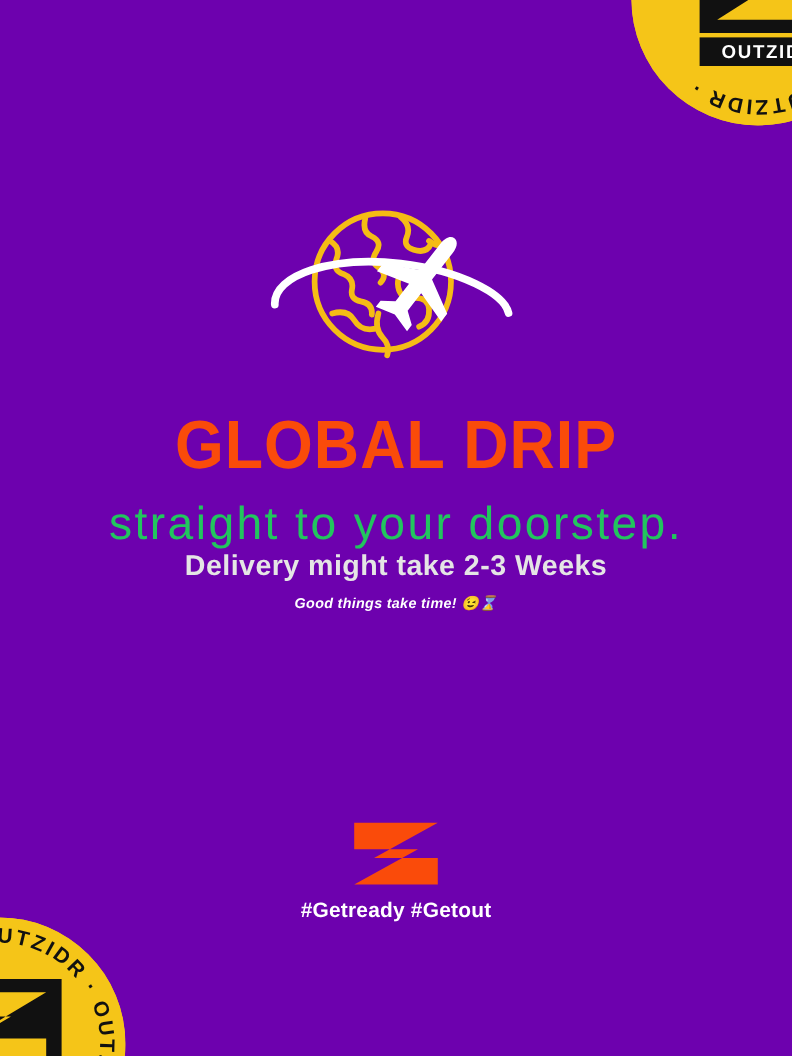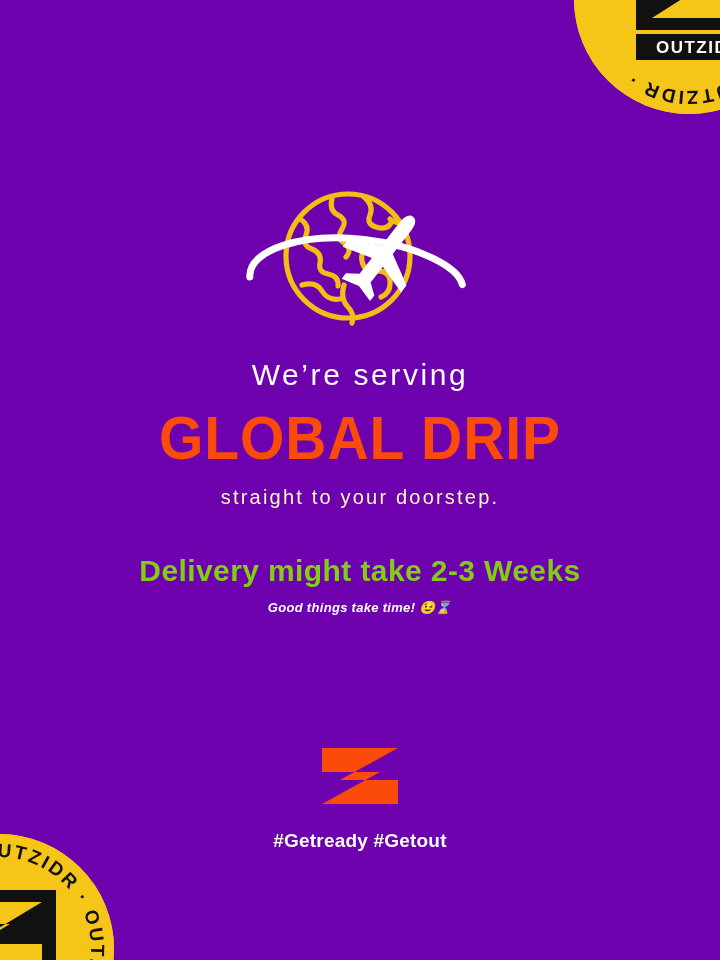--- a/index.html
+++ b/index.html
@@ -153,7 +153,6 @@
   </div>
 
   <div class="copy">
-    <div class="line-serving">We’re serving</div>
     <div class="line-global">GLOBAL DRIP</div>
     <div class="line-doorstep">straight to your doorstep.</div>
     <div class="line-delivery">Delivery might take 2-3 Weeks</div>

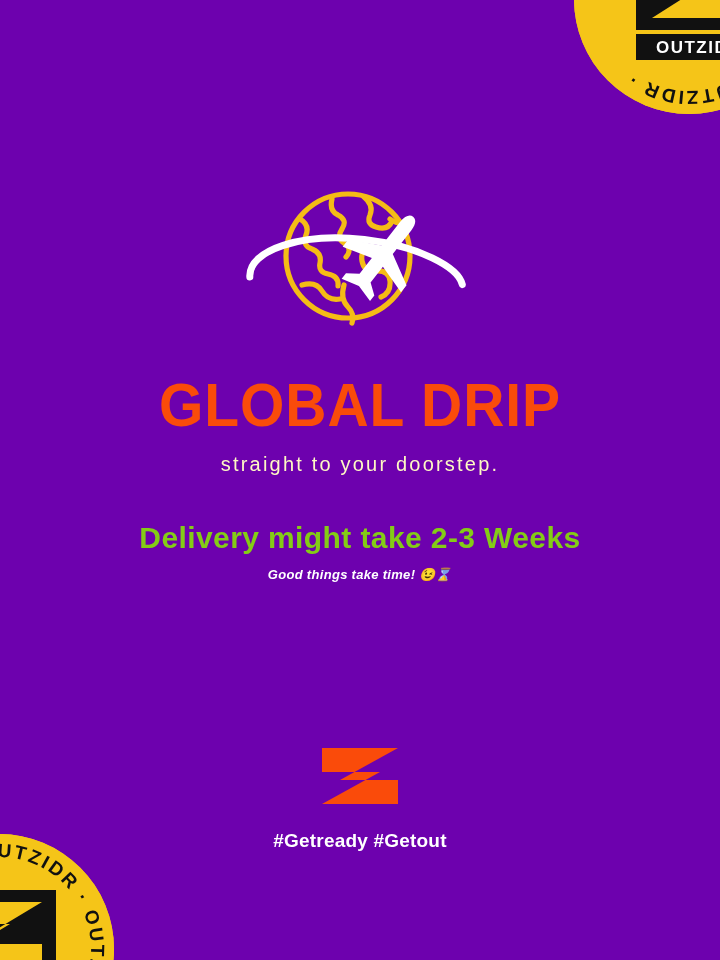--- a/index.html
+++ b/index.html
@@ -64,8 +64,8 @@
     transform:scaleX(0.92);
   }
   .line-doorstep{
-    color:#fef9c3;
-    font-size:20px;
+    color:#22c55e;
+    font-size:42px;
     font-weight:300;
     letter-spacing:2.2px;
     line-height:1.1;

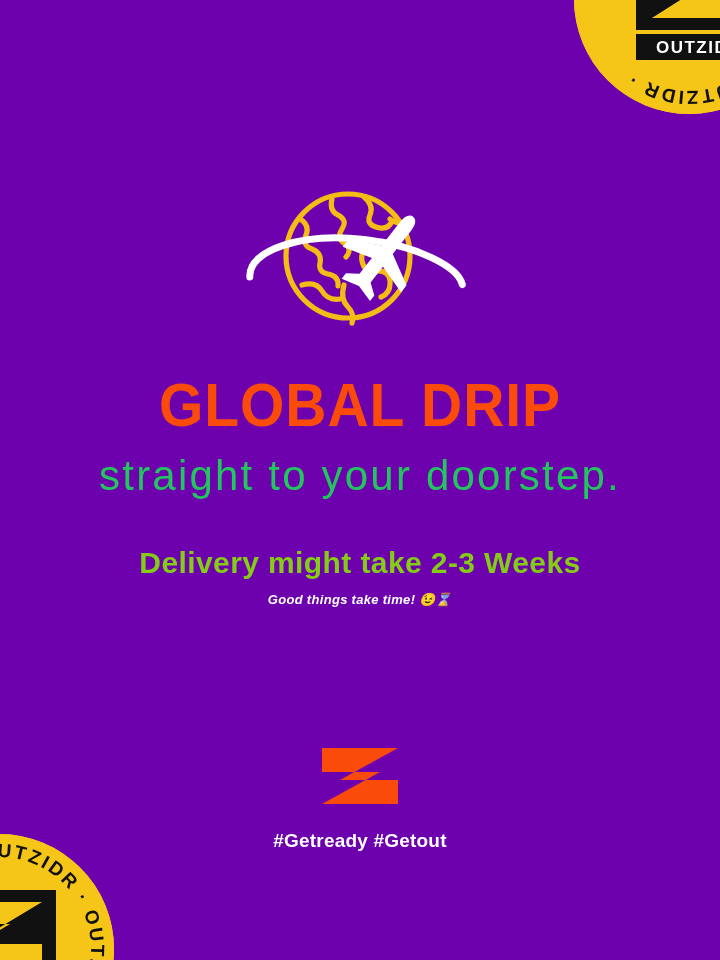--- a/index.html
+++ b/index.html
@@ -72,12 +72,11 @@
     margin-top:14px;
   }
   .line-delivery{
-    color:#84cc16;
-    font-size:30px;
+    color:#e5e5e5;
+    font-size:26px;
     font-weight:700;
     letter-spacing:0.4px;
     line-height:1.1;
-    margin-top:46px;
   }
   .line-goodthings{
     color:#FFFFFF;

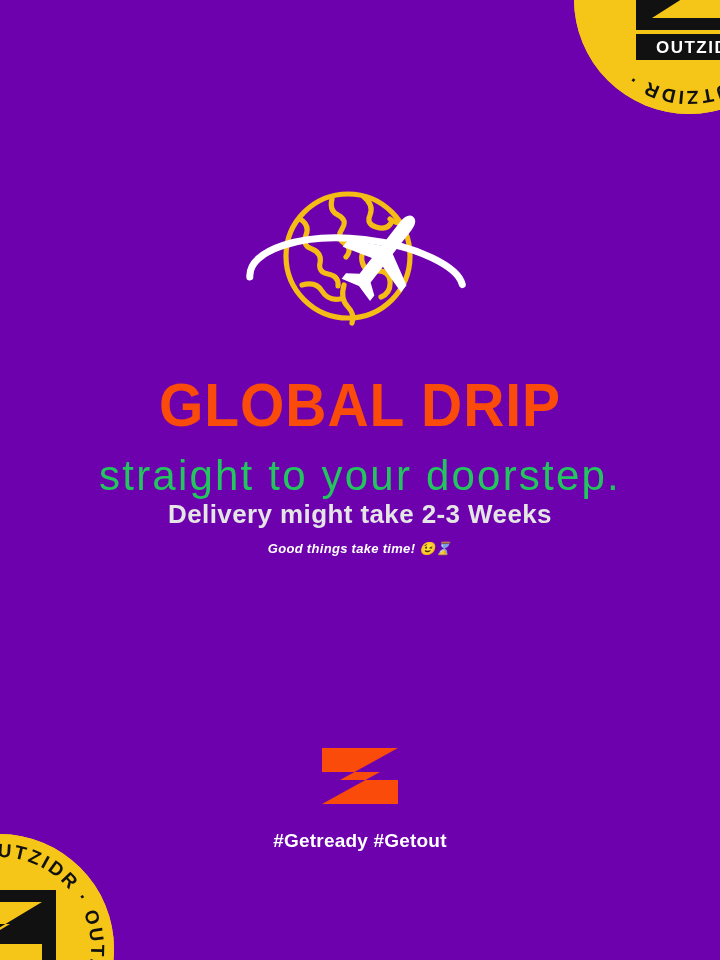--- a/index.html
+++ b/index.html
@@ -101,7 +101,7 @@
     font-size:19px;
     font-weight:700;
     letter-spacing:0.2px;
-    margin-top:24px;
+    margin-top:12px;
   }
 </style>
 </head>

